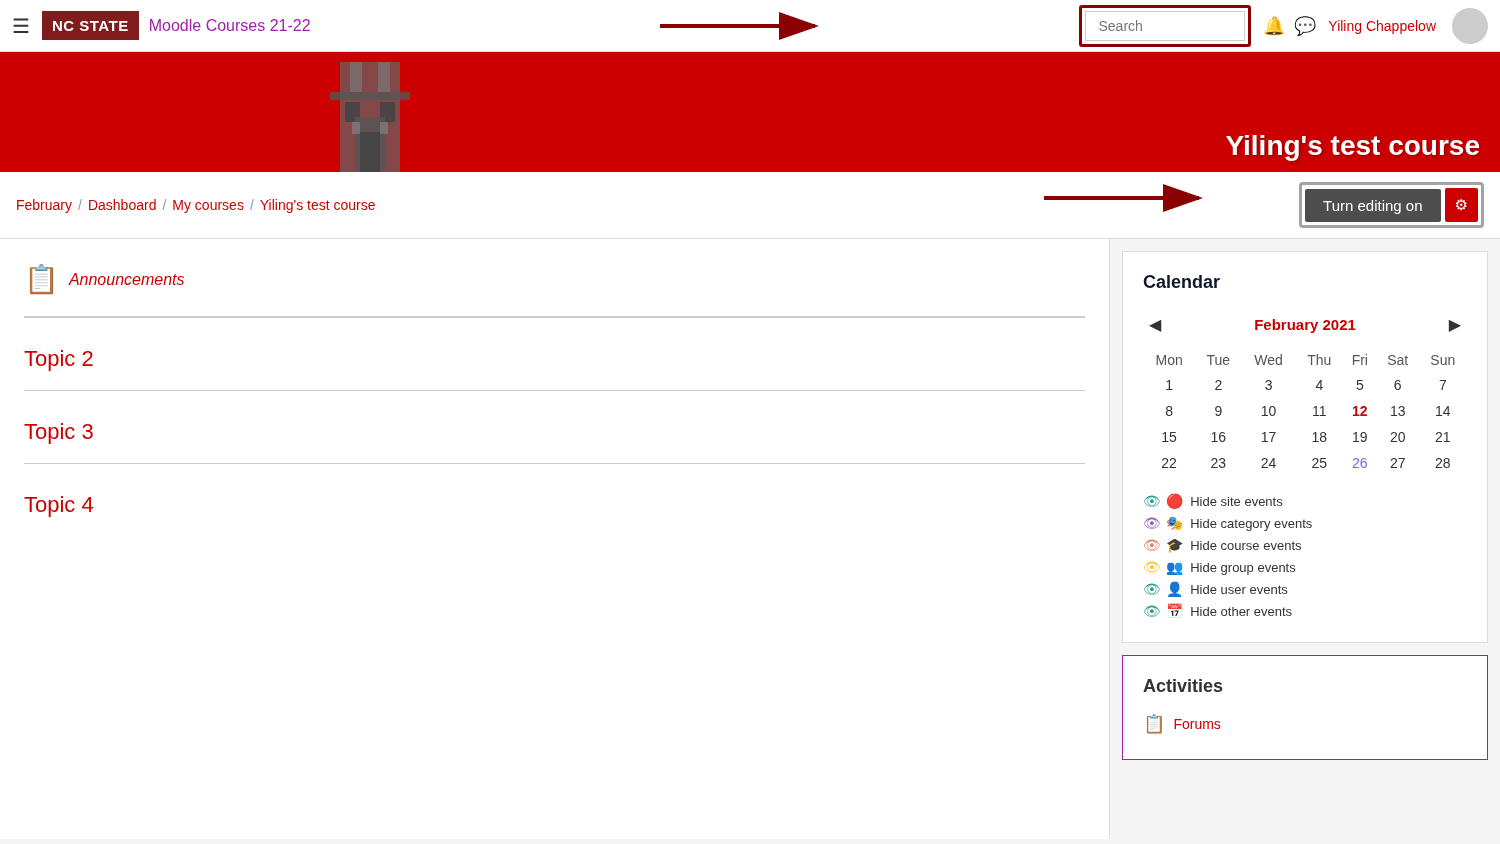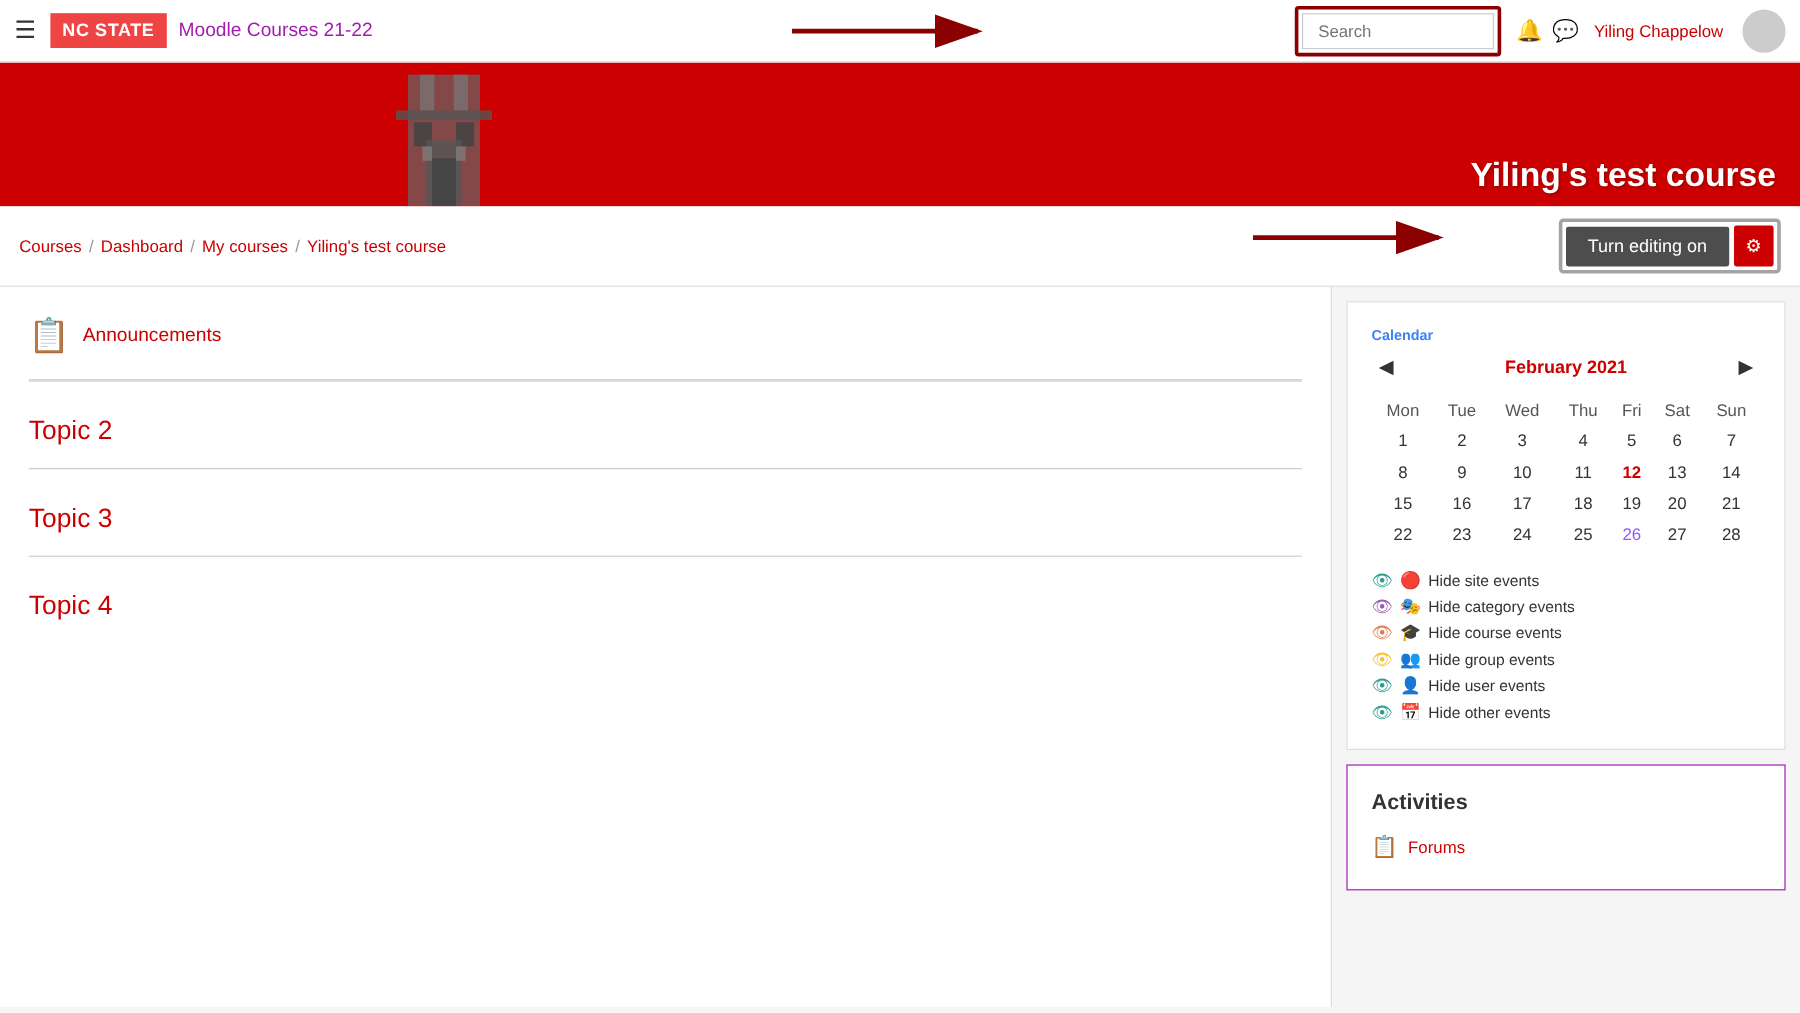--- a/index.html
+++ b/index.html
@@ -23,7 +23,7 @@
       color: #333;
     }
     .nc-state-logo {
-      background: #ef4444;
+      background: #7f1d1d;
       color: #fff;
       font-weight: bold;
       font-size: 15px;

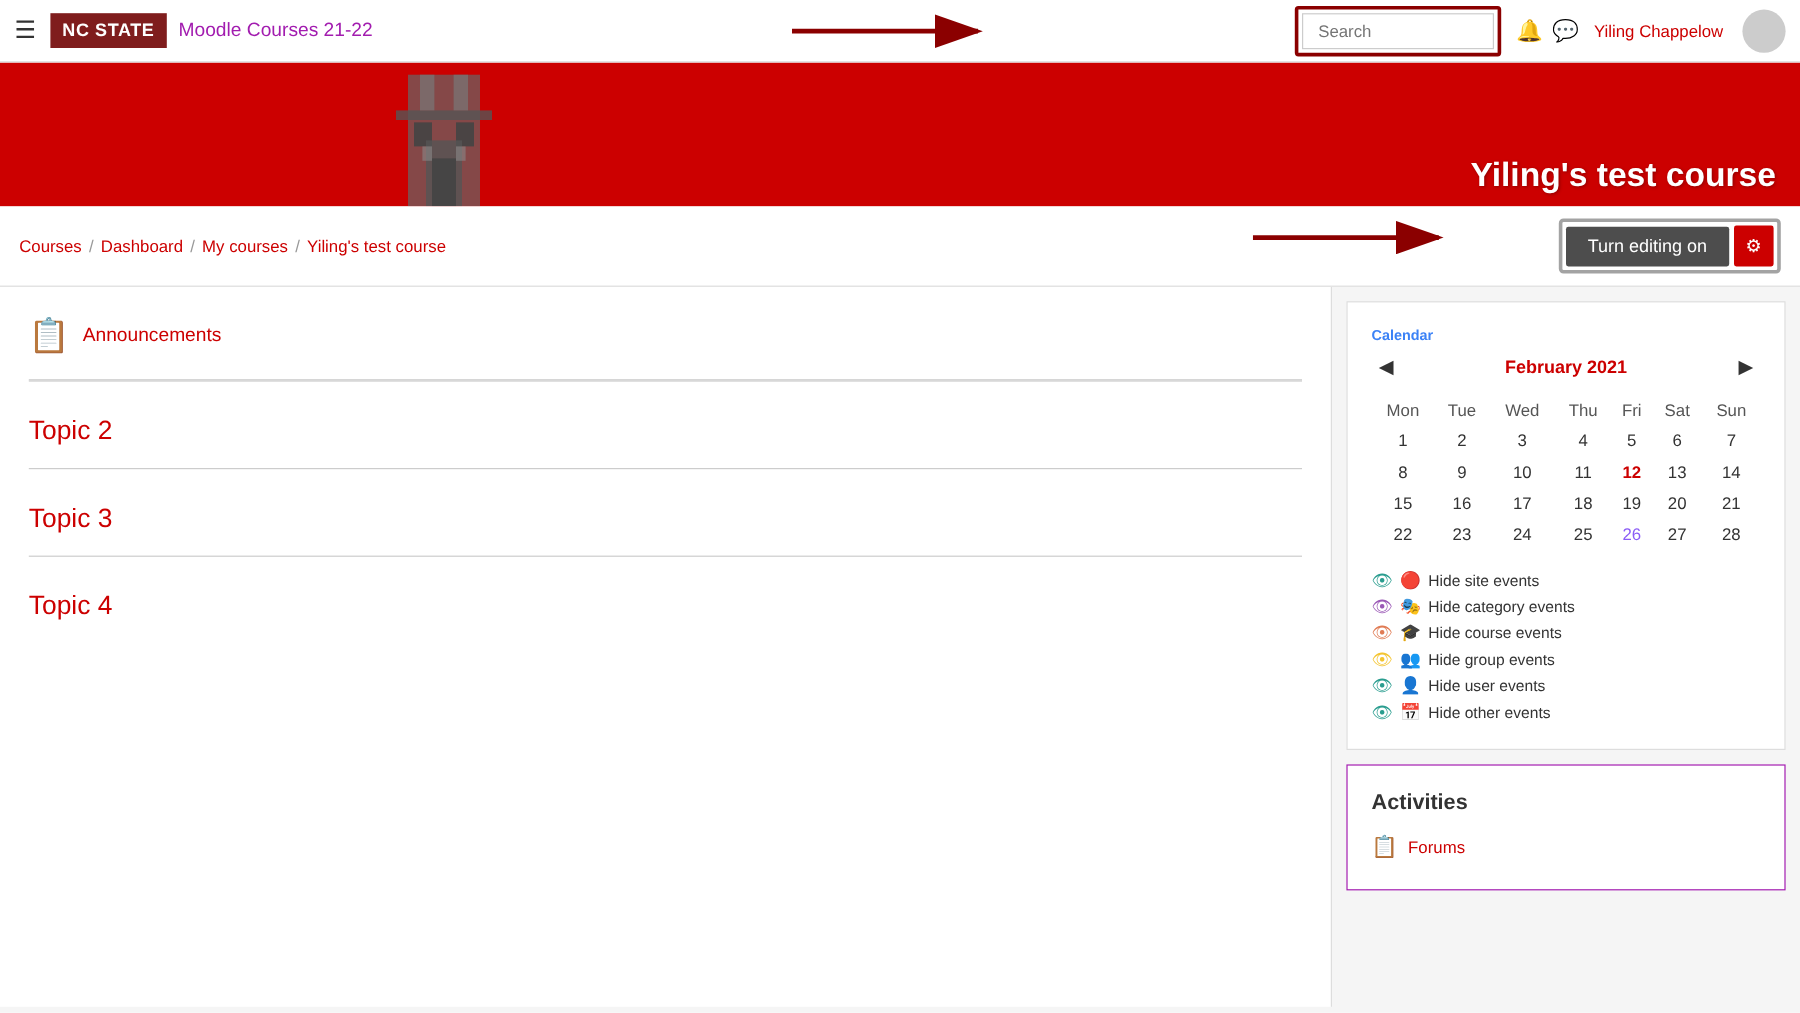--- a/index.html
+++ b/index.html
@@ -381,7 +381,7 @@
 
 <div class="breadcrumb-bar">
   <div class="breadcrumb">
-    <a href="#">Courses</a>
+    <a href="#">February</a>
     <span>/</span>
     <a href="#">Dashboard</a>
     <span>/</span>

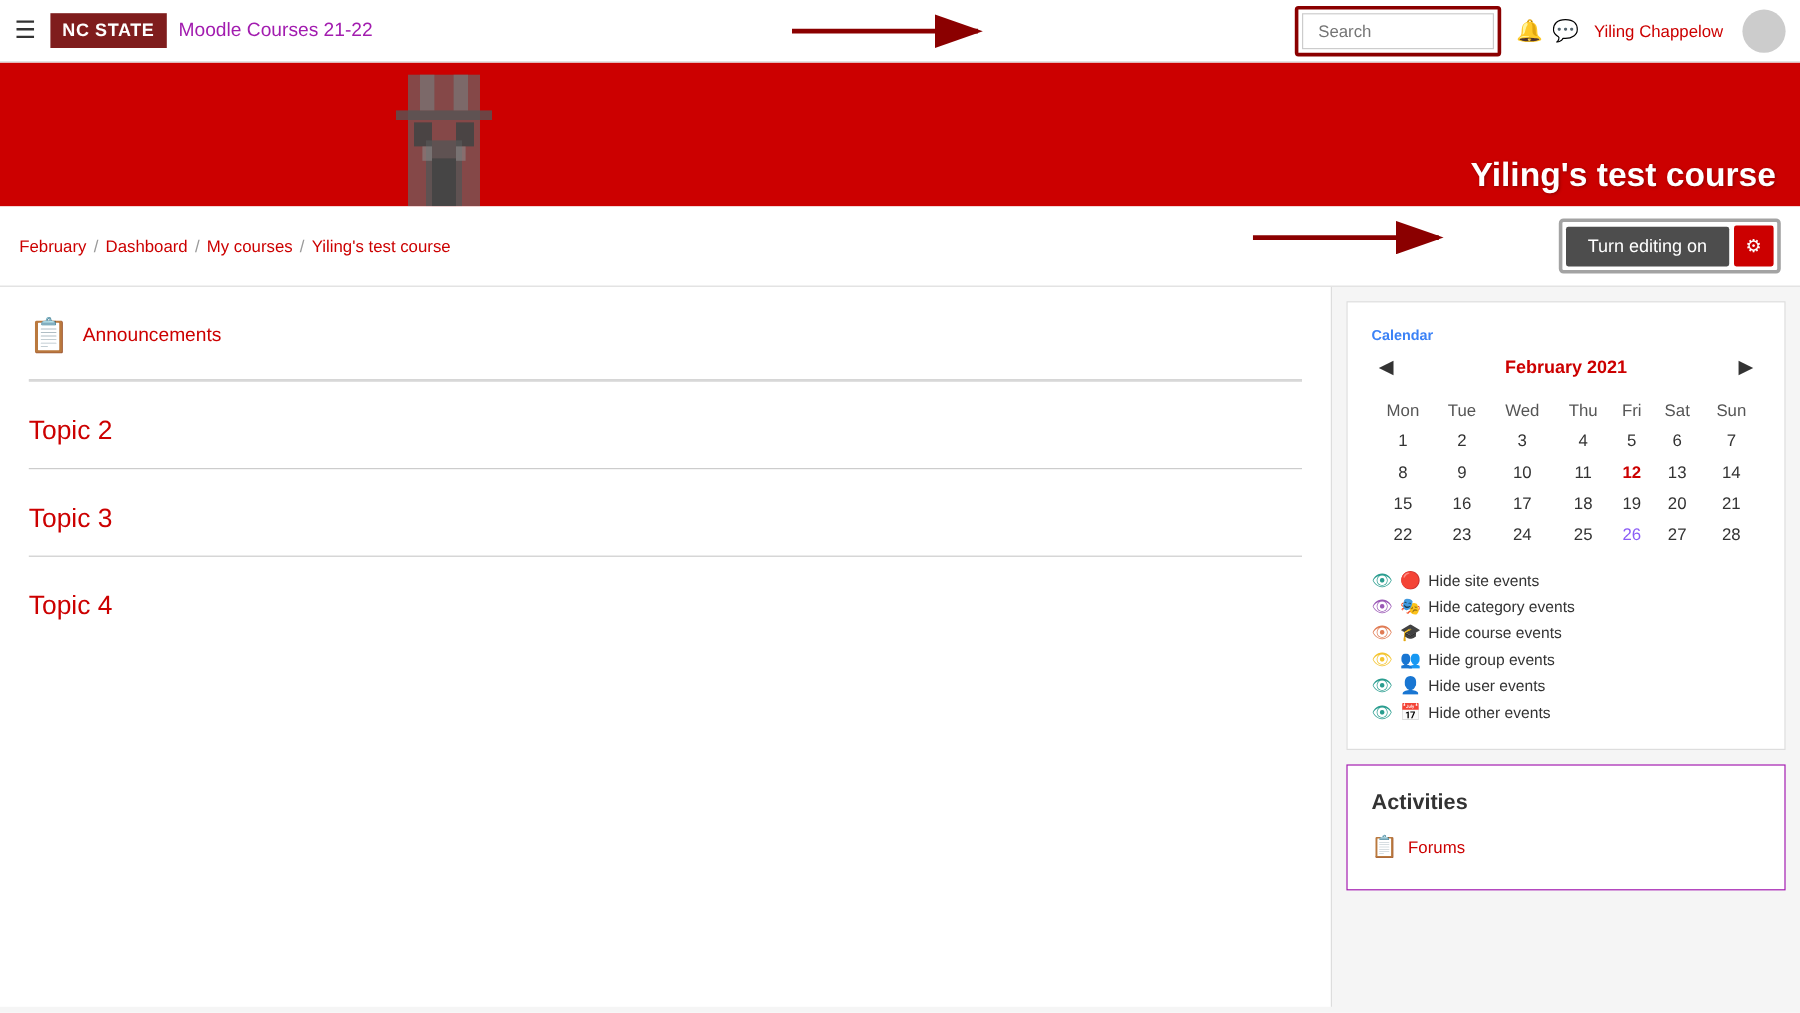--- a/index.html
+++ b/index.html
@@ -195,6 +195,7 @@
       color: #cc0000;
       font-size: 16px;
       text-decoration: none;
+      font-style: italic;
     }
 
     .topic-divider {

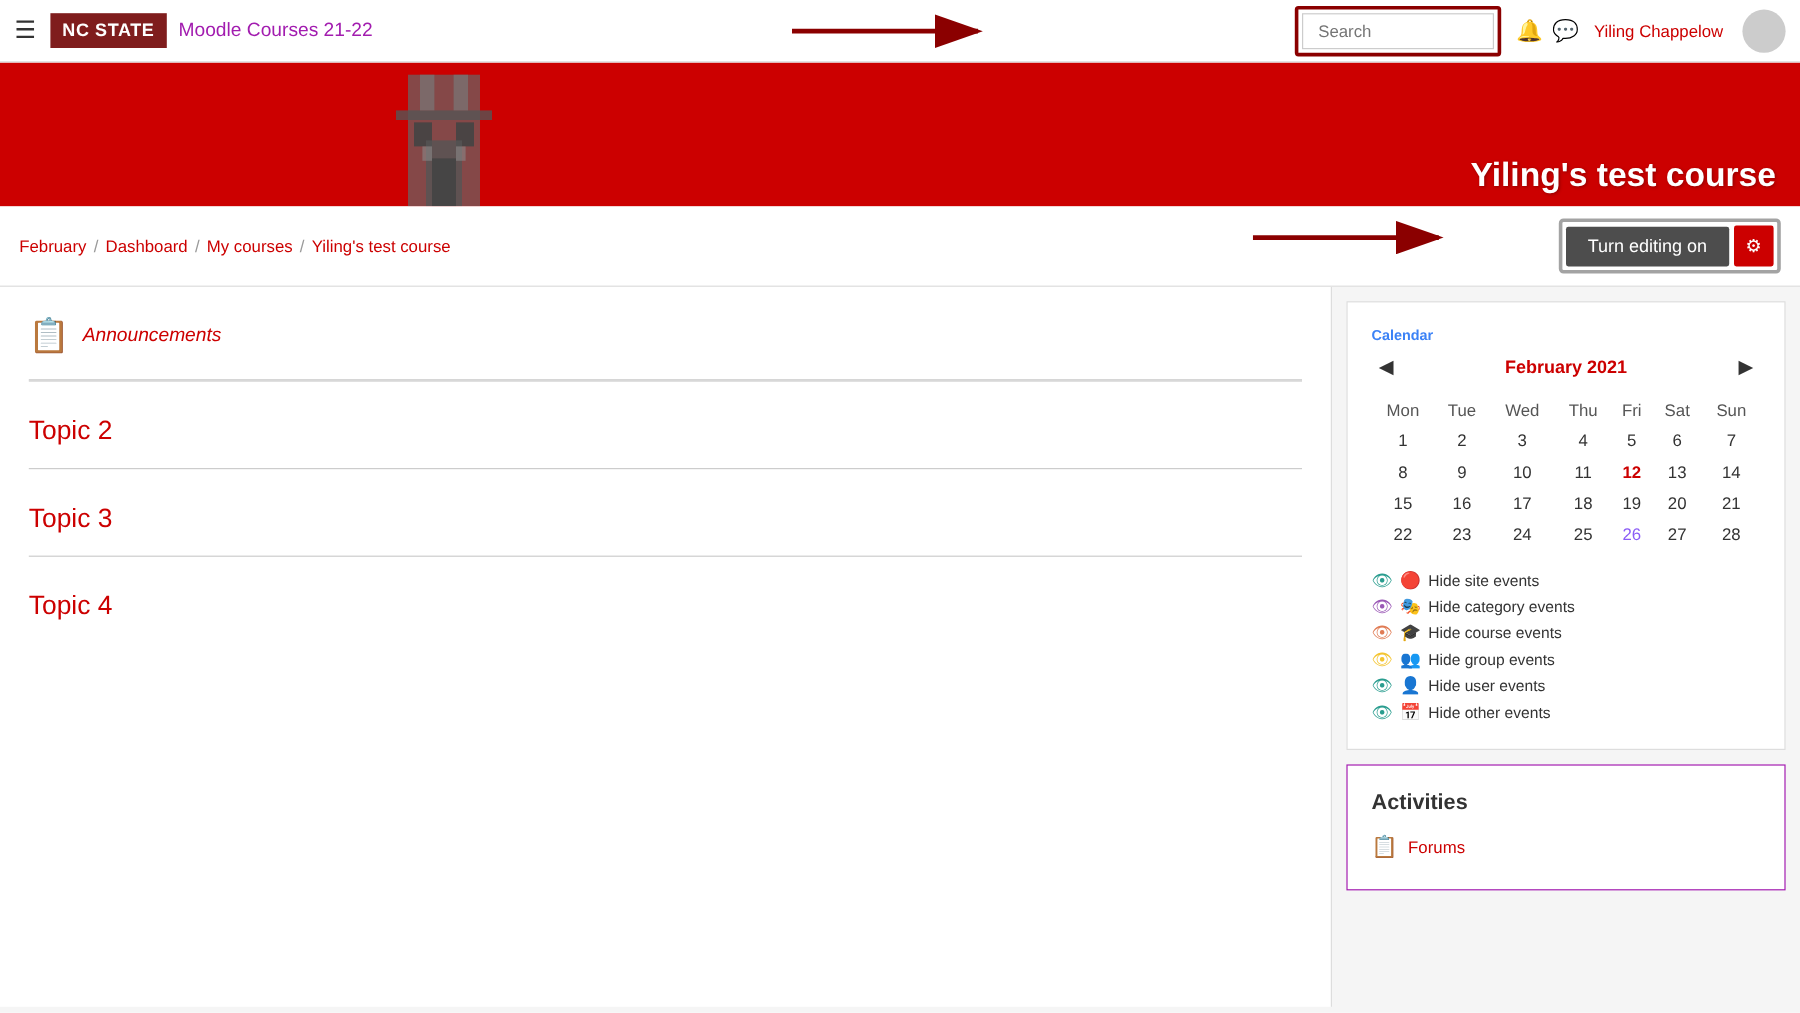--- a/index.html
+++ b/index.html
@@ -228,10 +228,10 @@
       border: 1px solid #ddd;
     }
     .calendar-header-title {
-      font-size: 12px;
-      color: #3b82f6;
+      font-size: 18px;
+      color: #0f172a;
       font-weight: bold;
-      margin-bottom: 8px;
+      margin-bottom: 20px;
     }
     .calendar-nav {
       display: flex;

